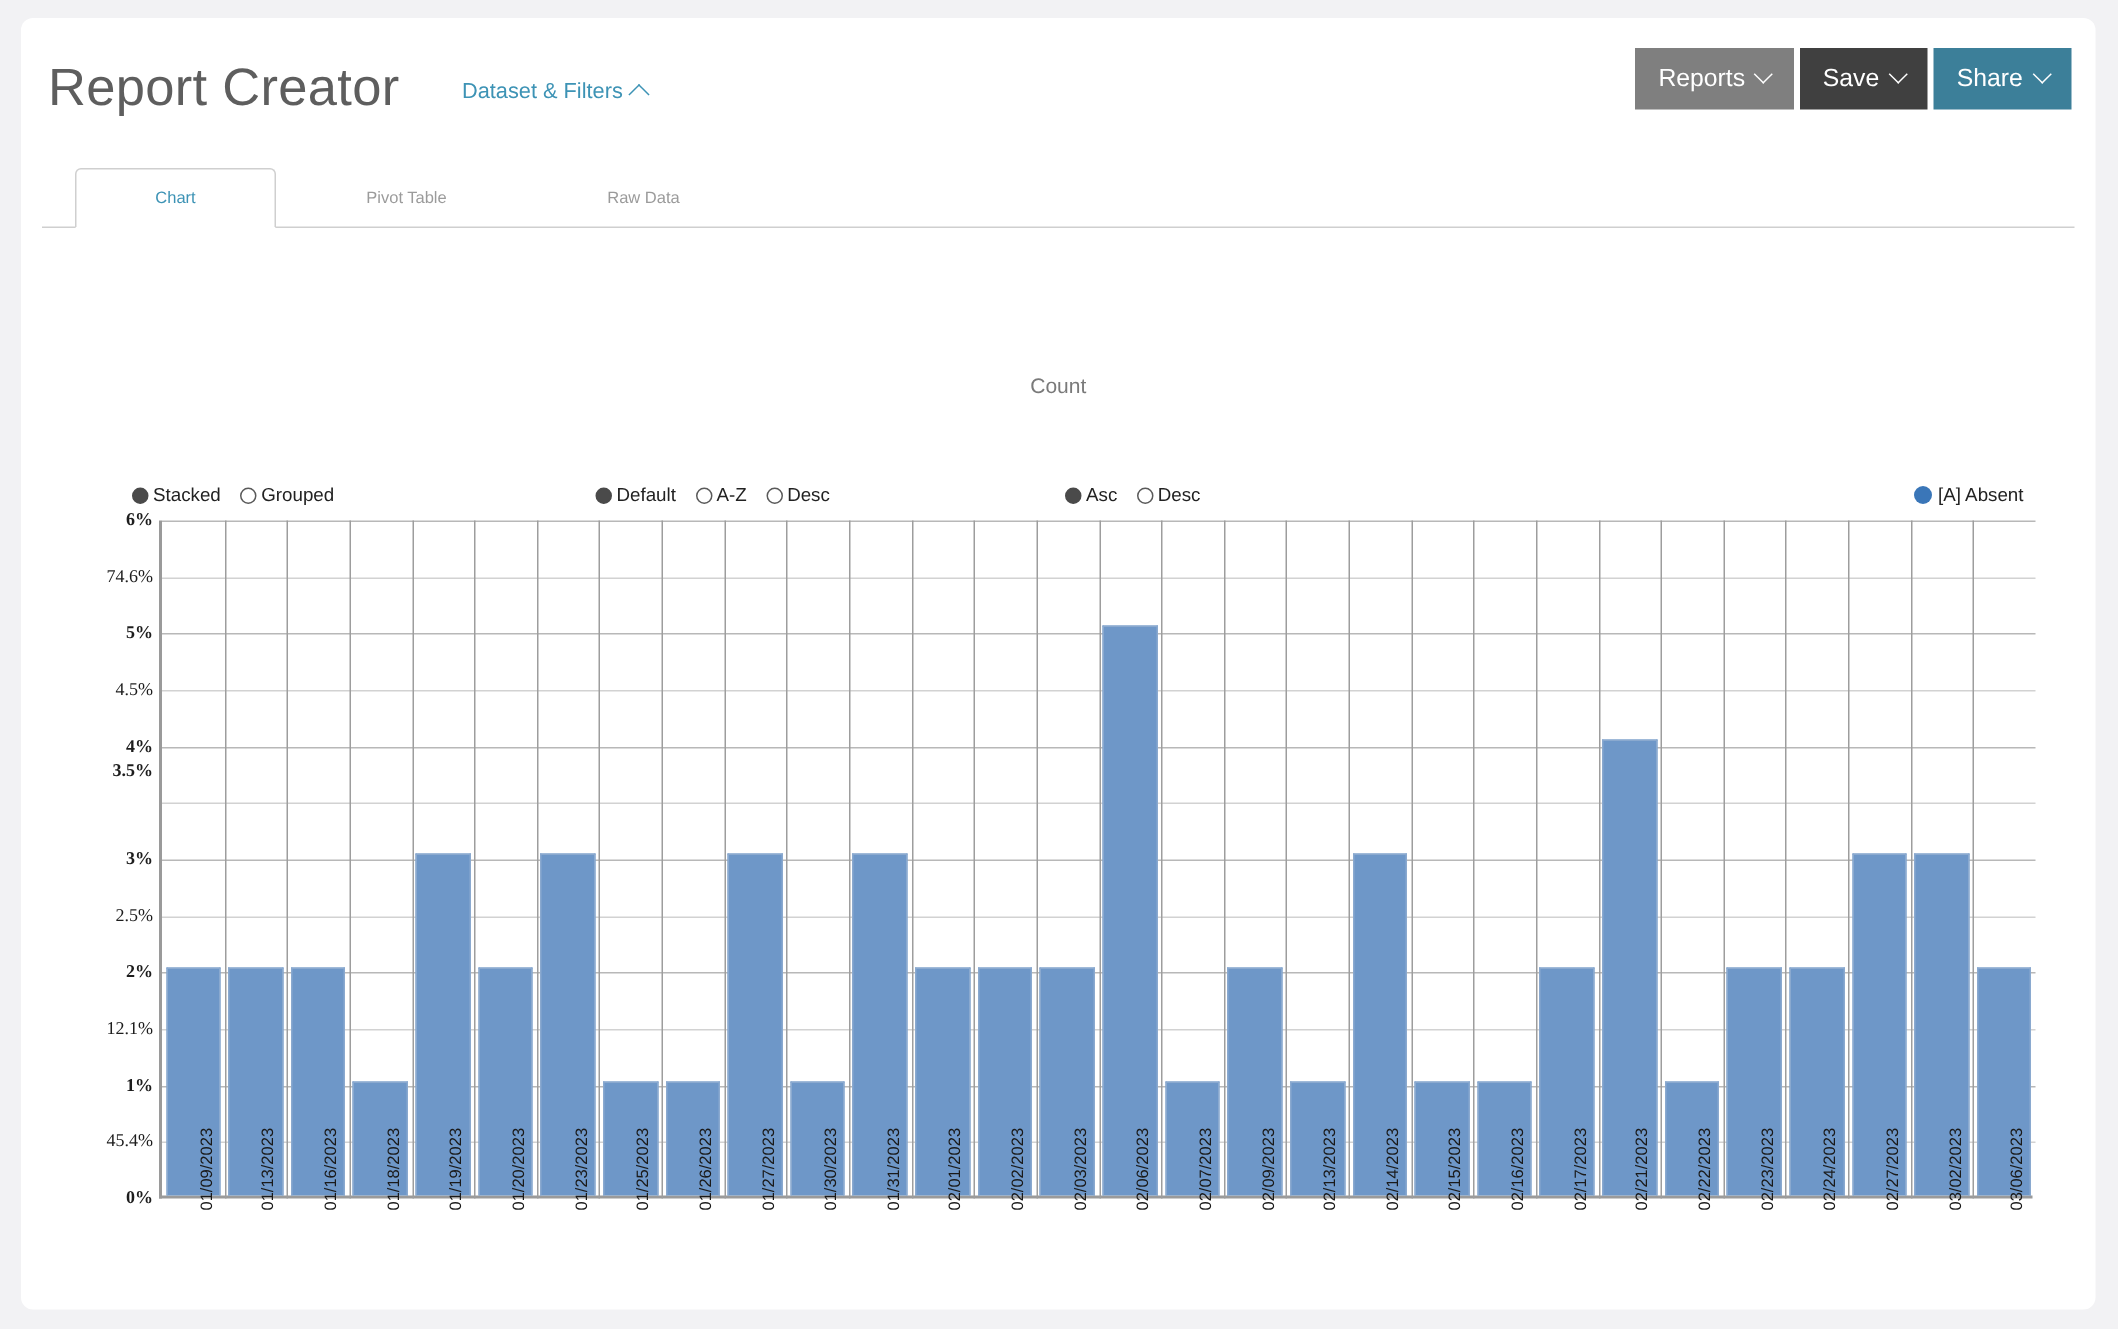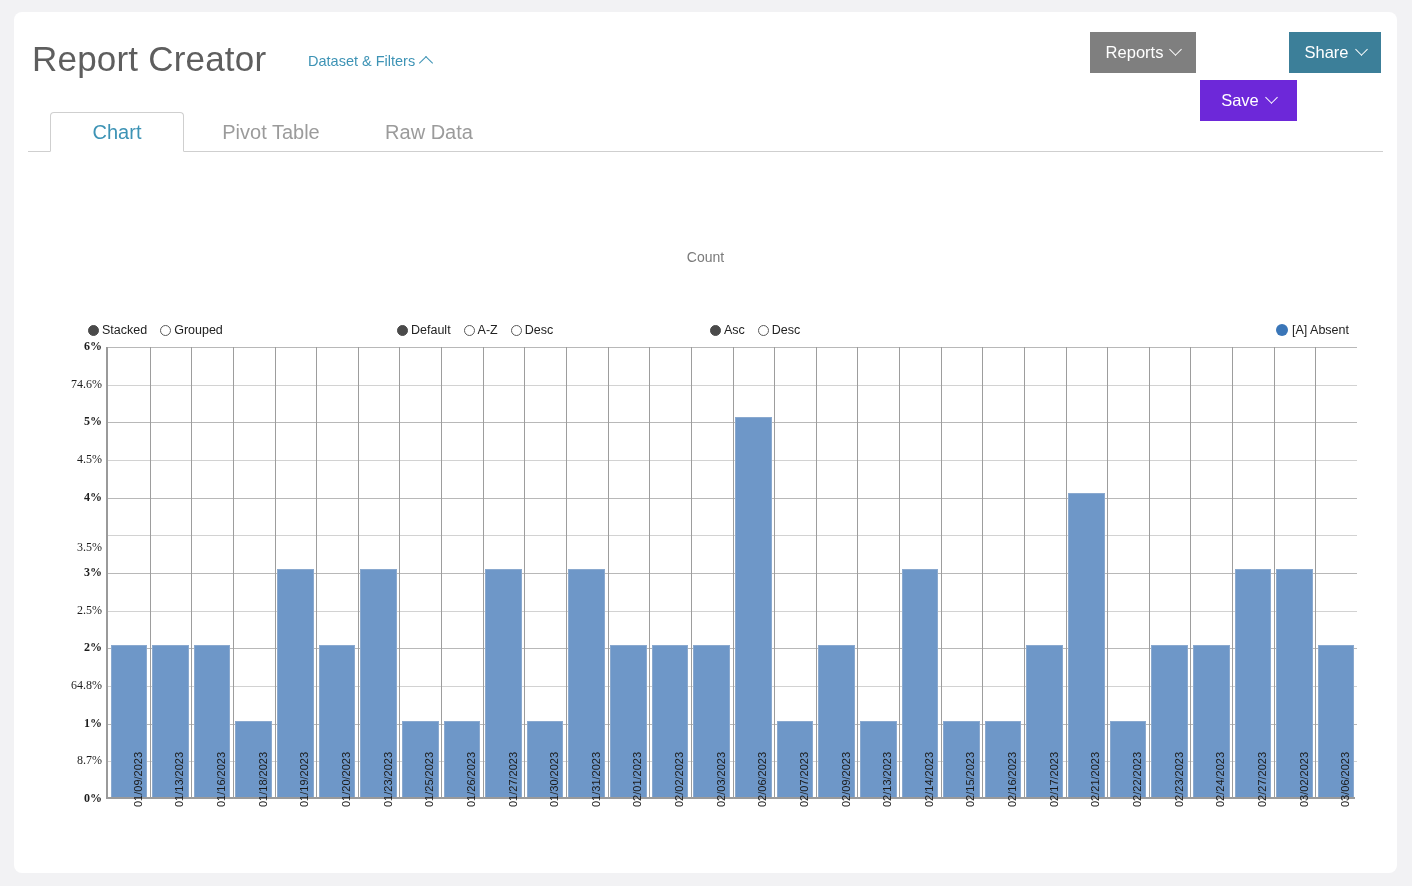--- a/index.html
+++ b/index.html
@@ -94,7 +94,7 @@
     top: -3px;
   }
   #btn-reports { left: 1076px; width: 106px; background: #7f7f7f; }
-  #btn-save    { left: 1186px; width: 97px;  background: #6d28d9; margin-top: 48px; }
+  #btn-save    { left: 1186px; width: 85px;  background: #404040; }
   #btn-share   { left: 1275px; width: 92px;  background: #3c7f99; }
 
   

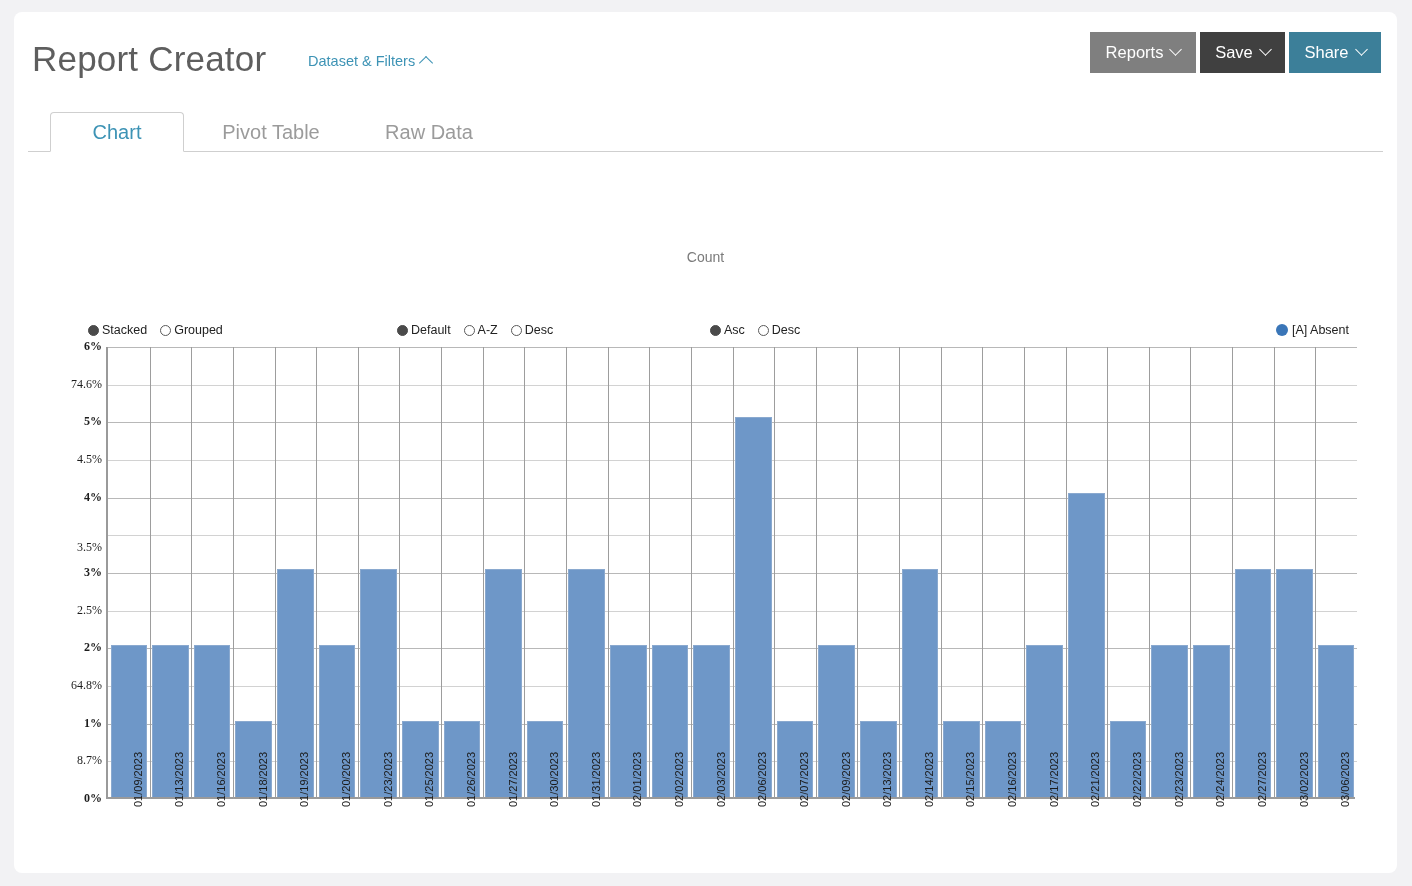--- a/index.html
+++ b/index.html
@@ -118,7 +118,7 @@
     top: 8px;
     height: 40px;
     box-sizing: border-box;
-    font-size: 20px;
+    font-size: 11px;
     display: flex;
     align-items: center;
     justify-content: center;

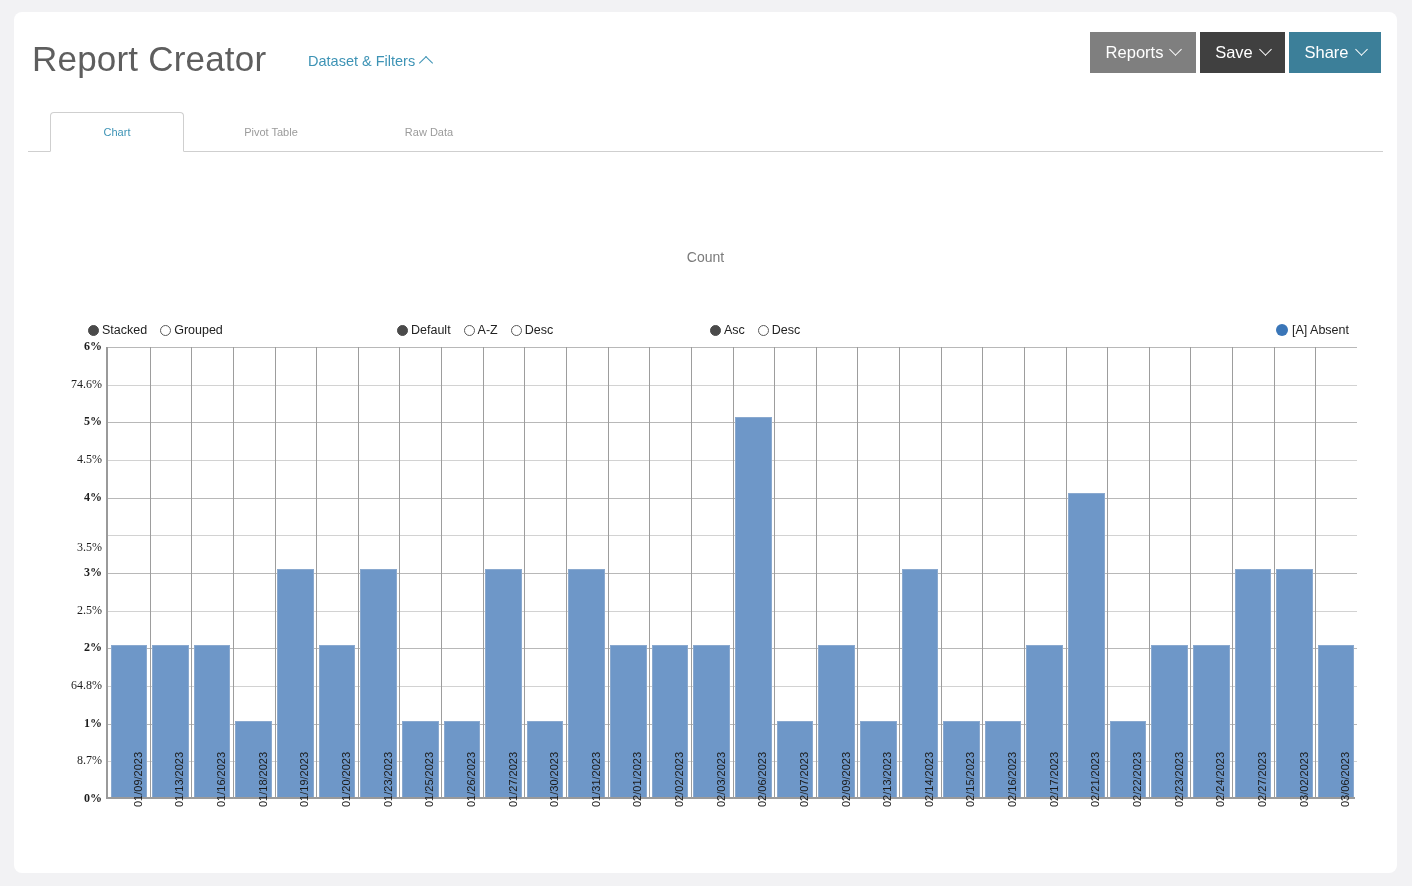--- a/index.html
+++ b/index.html
@@ -445,7 +445,7 @@
         <div class="ytick bold" style="top: 487.333px;">2%</div>
         <div class="ytick" style="top: 449.667px;">2.5%</div>
         <div class="ytick bold" style="top: 412px;">3%</div>
-        <div class="ytick" style="top: 387px;">3.5%</div>
+        <div class="ytick" style="top: 353px; font-weight: bold;">3.5%</div>
         <div class="ytick bold" style="top: 336.667px;">4%</div>
         <div class="ytick" style="top: 299px;">4.5%</div>
         <div class="ytick bold" style="top: 261.333px;">5%</div>

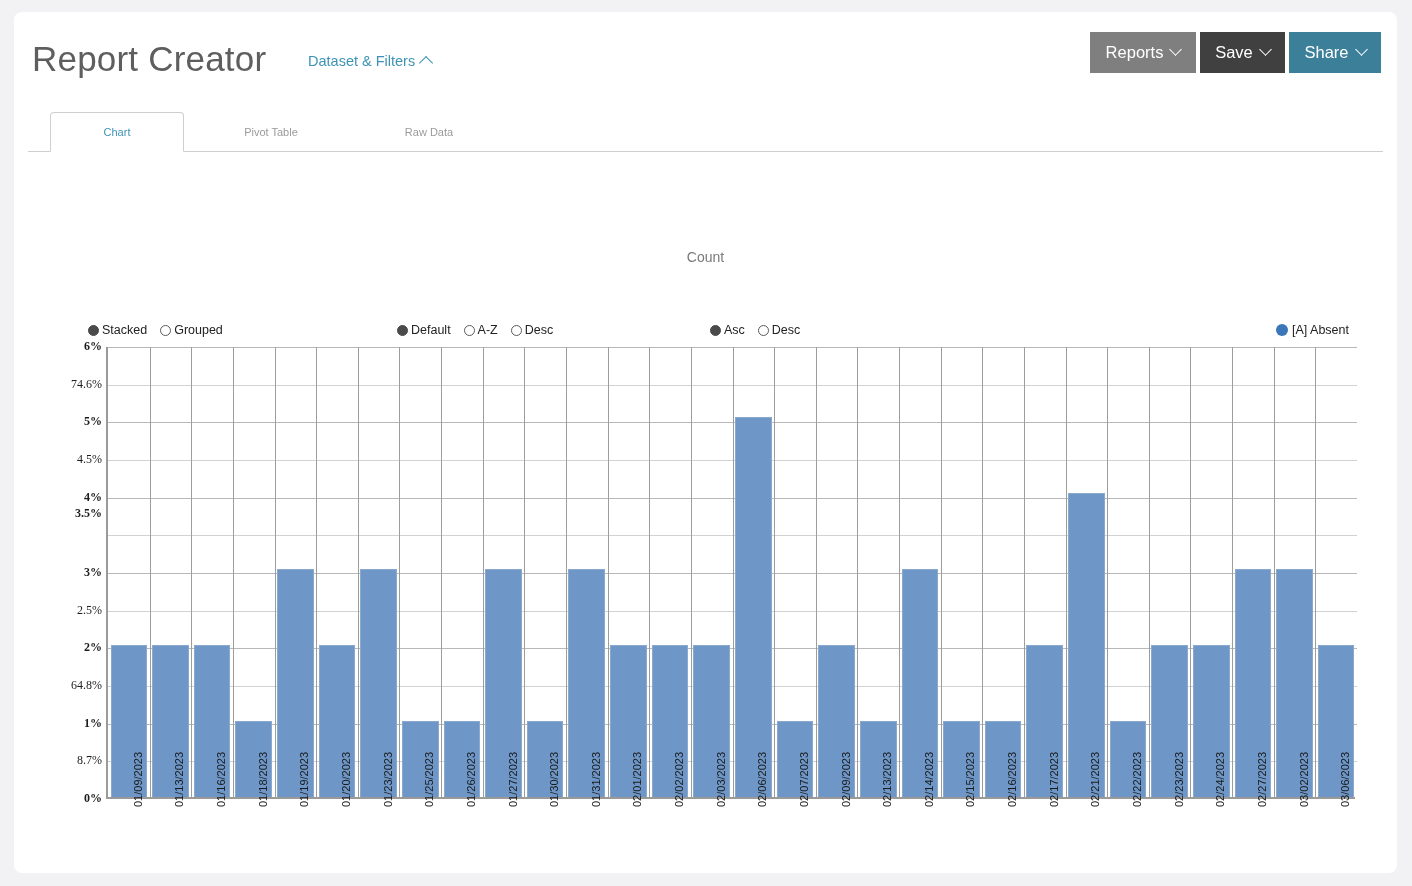--- a/index.html
+++ b/index.html
@@ -441,7 +441,7 @@
     <div class="ytick bold" style="top: 638px;">0%</div>
         <div class="ytick" style="top: 600.333px;">8.7%</div>
         <div class="ytick bold" style="top: 562.667px;">1%</div>
-        <div class="ytick" style="top: 525px;">64.8%</div>
+        <div class="ytick" style="top: 525px;">12.1%</div>
         <div class="ytick bold" style="top: 487.333px;">2%</div>
         <div class="ytick" style="top: 449.667px;">2.5%</div>
         <div class="ytick bold" style="top: 412px;">3%</div>

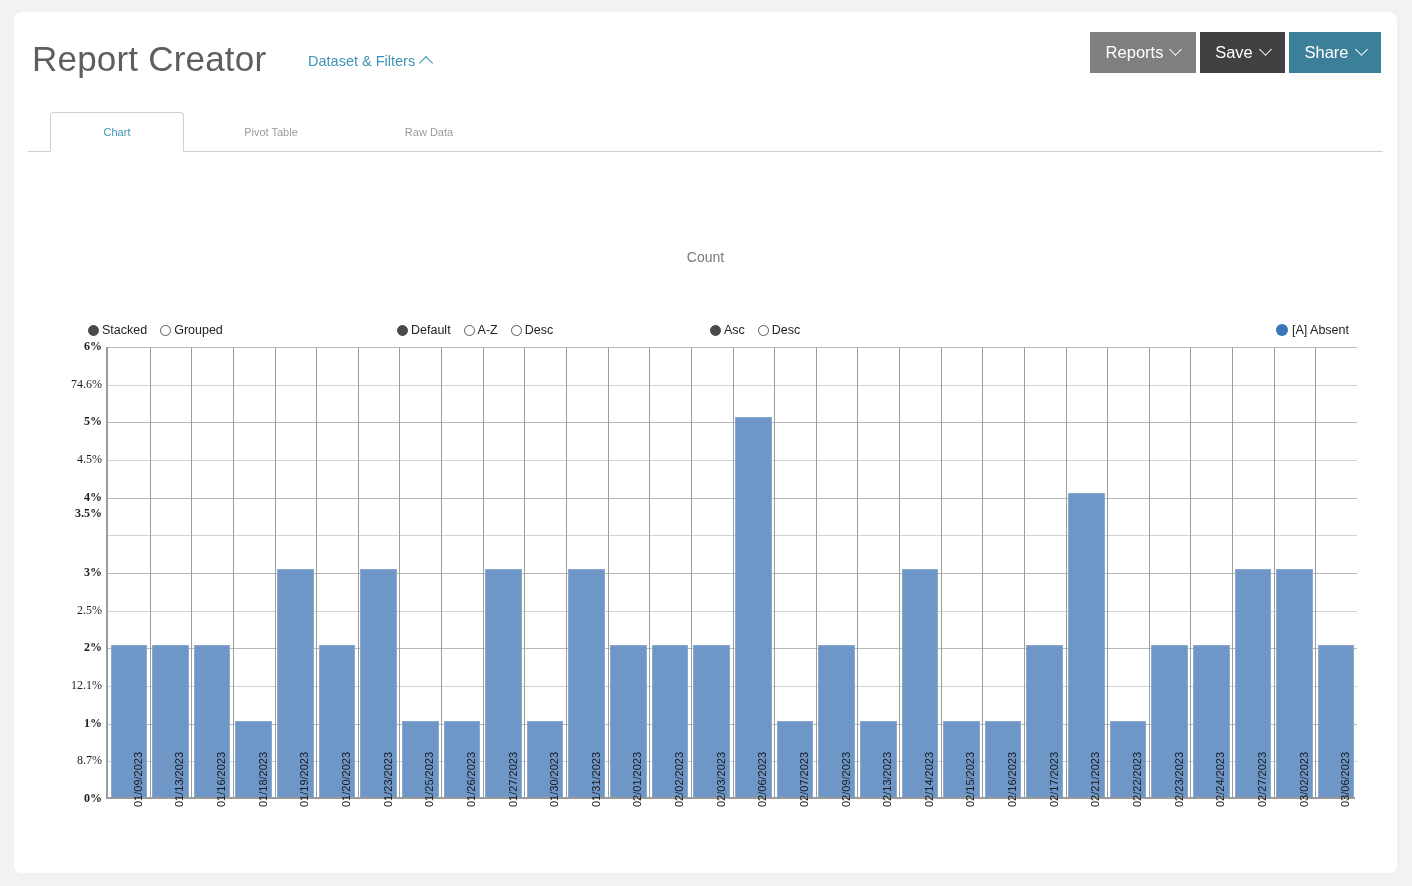--- a/index.html
+++ b/index.html
@@ -439,7 +439,7 @@
           <div class="bar" title="03/06/2023: 2.02%" style="left: 1209.87px; width: 36.6333px; height: 152.173px; background: rgb(110, 151, 200);"></div>
         </div>
     <div class="ytick bold" style="top: 638px;">0%</div>
-        <div class="ytick" style="top: 600.333px;">8.7%</div>
+        <div class="ytick" style="top: 600.333px;">45.4%</div>
         <div class="ytick bold" style="top: 562.667px;">1%</div>
         <div class="ytick" style="top: 525px;">12.1%</div>
         <div class="ytick bold" style="top: 487.333px;">2%</div>

